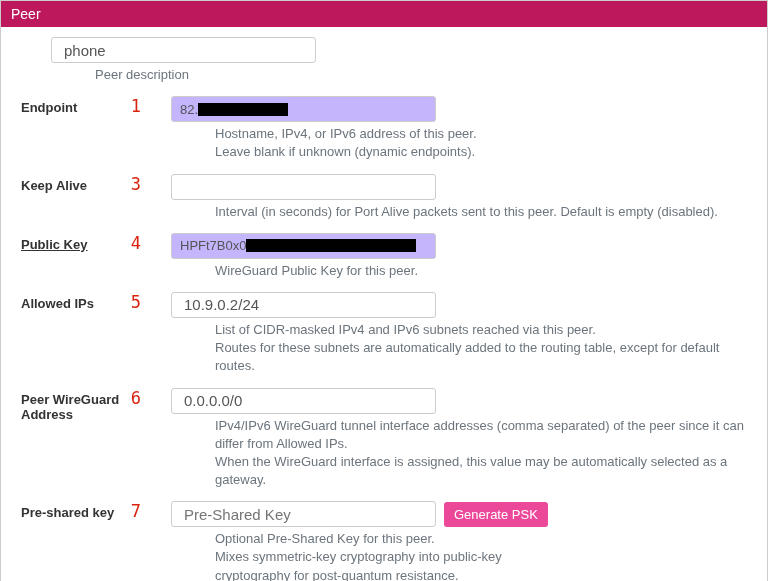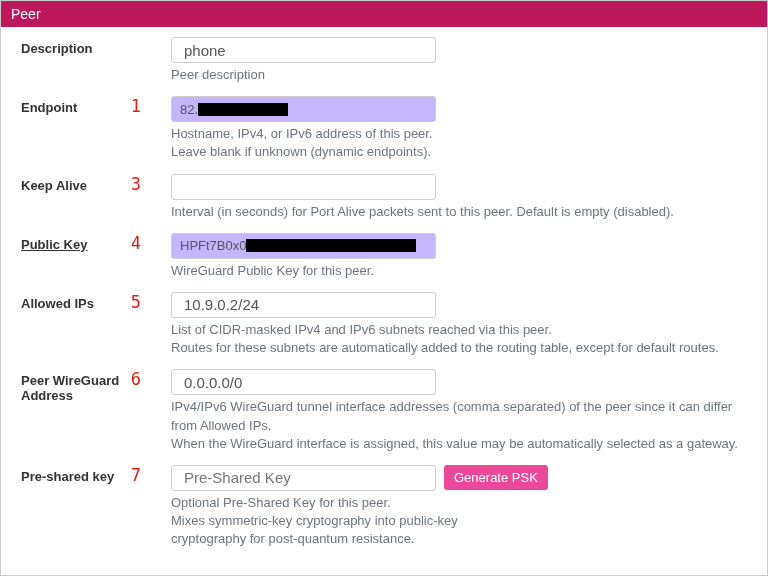--- a/index.html
+++ b/index.html
@@ -120,7 +120,6 @@
   <div class="panel-body">
 
     <div class="form-row">
-      <div class="label-col">Description</div>
       <div class="input-col">
         <input class="text-input" type="text" value="phone" style="">
         <div class="help-text">Peer description</div>

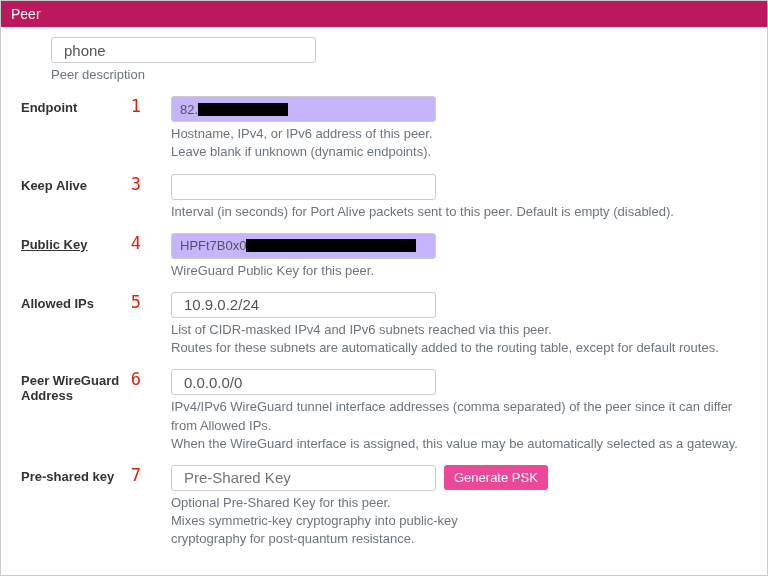--- a/index.html
+++ b/index.html
@@ -71,6 +71,7 @@
       margin-top: 3px;
       margin-bottom: 10px;
       line-height: 1.4;
+      margin-left: 44px;
     }
     .help-text.narrow {
       max-width: 310px;

